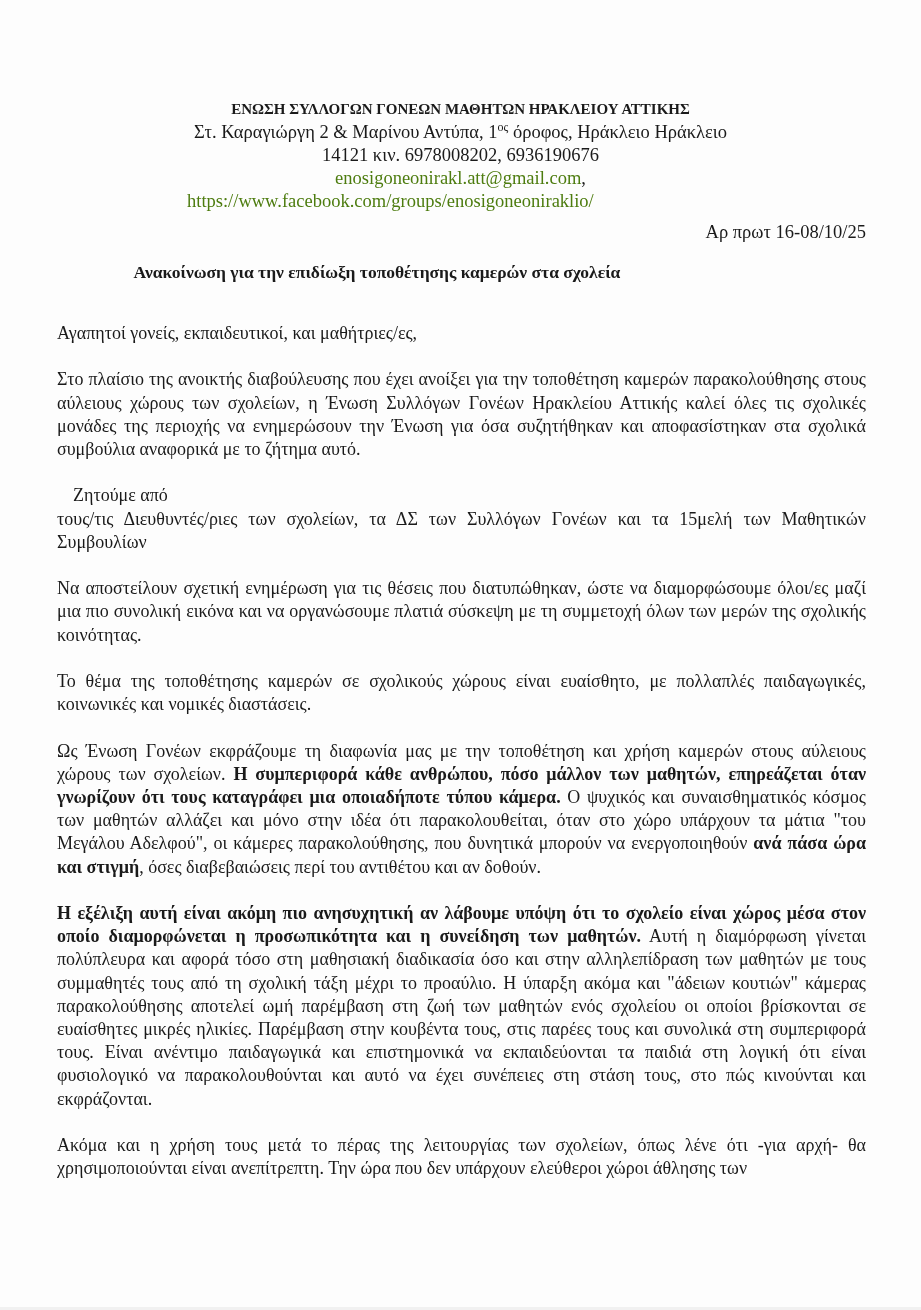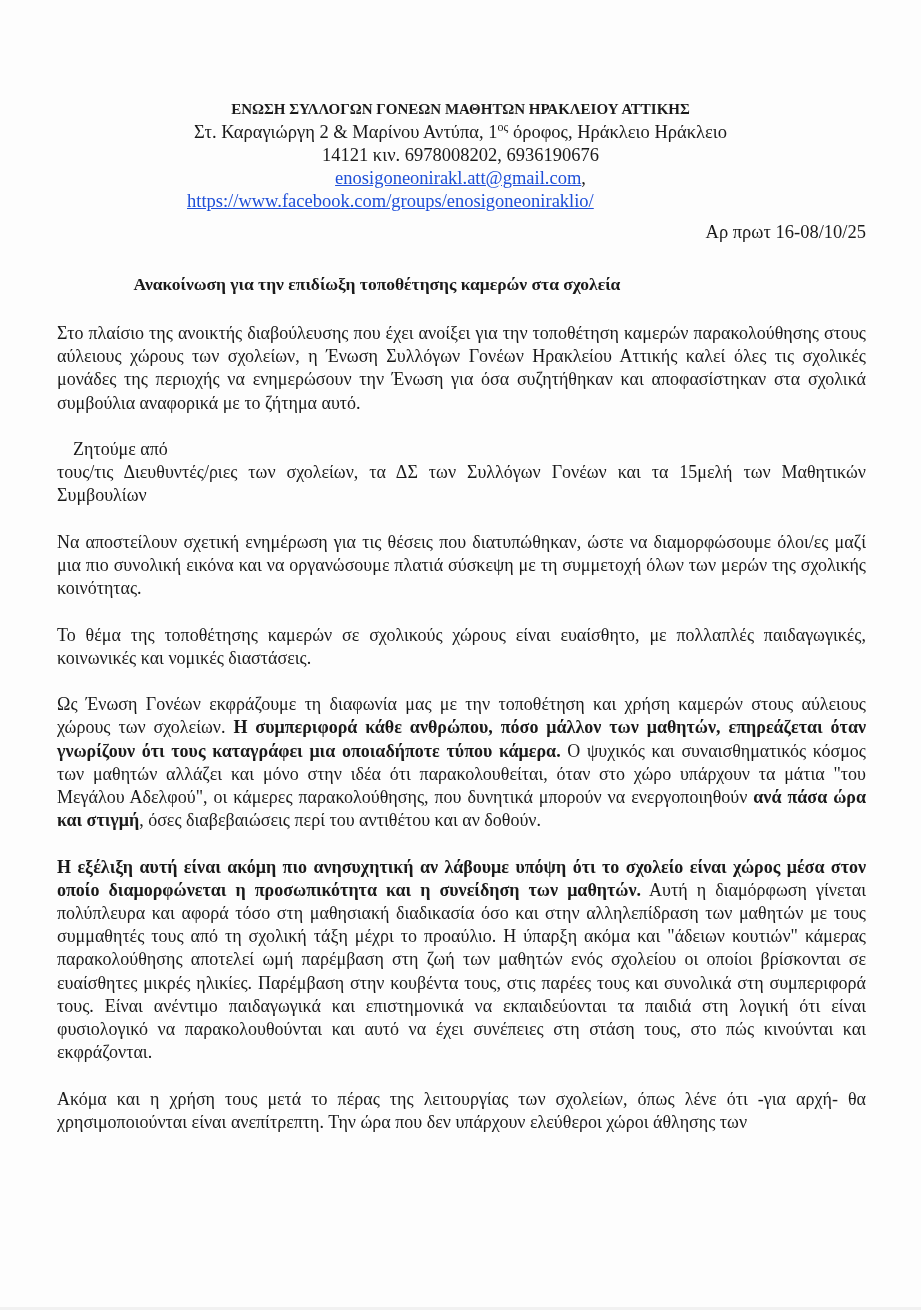--- a/index.html
+++ b/index.html
@@ -13,7 +13,7 @@
     .org-title { font-weight: bold; font-size: 15px; line-height: 24px; margin-left: 0; }
     .addr { font-size: 18.5px; line-height: 23px; }
     .addr sup { font-size: 12px; vertical-align: 7px; line-height: 0; }
-    .link { color: #1d4ed8; text-decoration: underline; }
+    .link { color: #4d7c0f; }
     .email-line { padding-left: 0; }
     .fb-line { text-align: left; padding-left: 187px; }
     .protocol { position: absolute; right: 55px; top: 222px; font-size: 18.5px; }

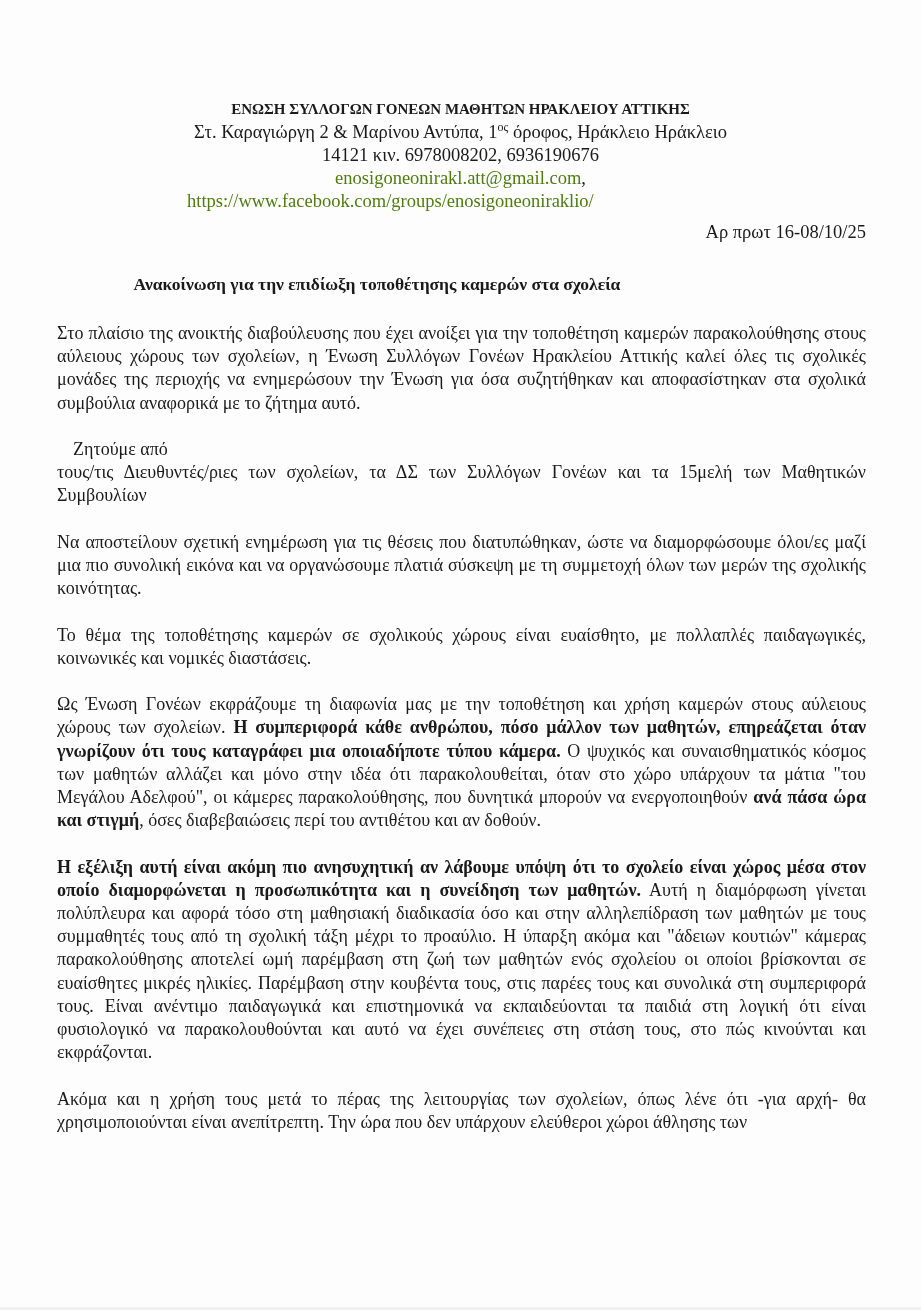--- a/index.html
+++ b/index.html
@@ -17,7 +17,7 @@
     .email-line { padding-left: 0; }
     .fb-line { text-align: left; padding-left: 187px; }
     .protocol { position: absolute; right: 55px; top: 222px; font-size: 18.5px; }
-    .announce-title { position: absolute; left: 0; width: 754px; top: 262px; text-align: center; font-weight: bold; font-size: 17.5px; margin-top: 12px; }
+    .announce-title { position: absolute; left: 0; width: 754px; top: 262px; text-align: center; font-weight: bold; font-size: 17.5px; }
     .body { position: absolute; left: 57px; width: 809px; top: 322px; font-size: 18px; line-height: 23.2px; }
     .body p { margin: 0 0 23.2px 0; text-align: justify; }
     .body p.nojust { text-align: left; }

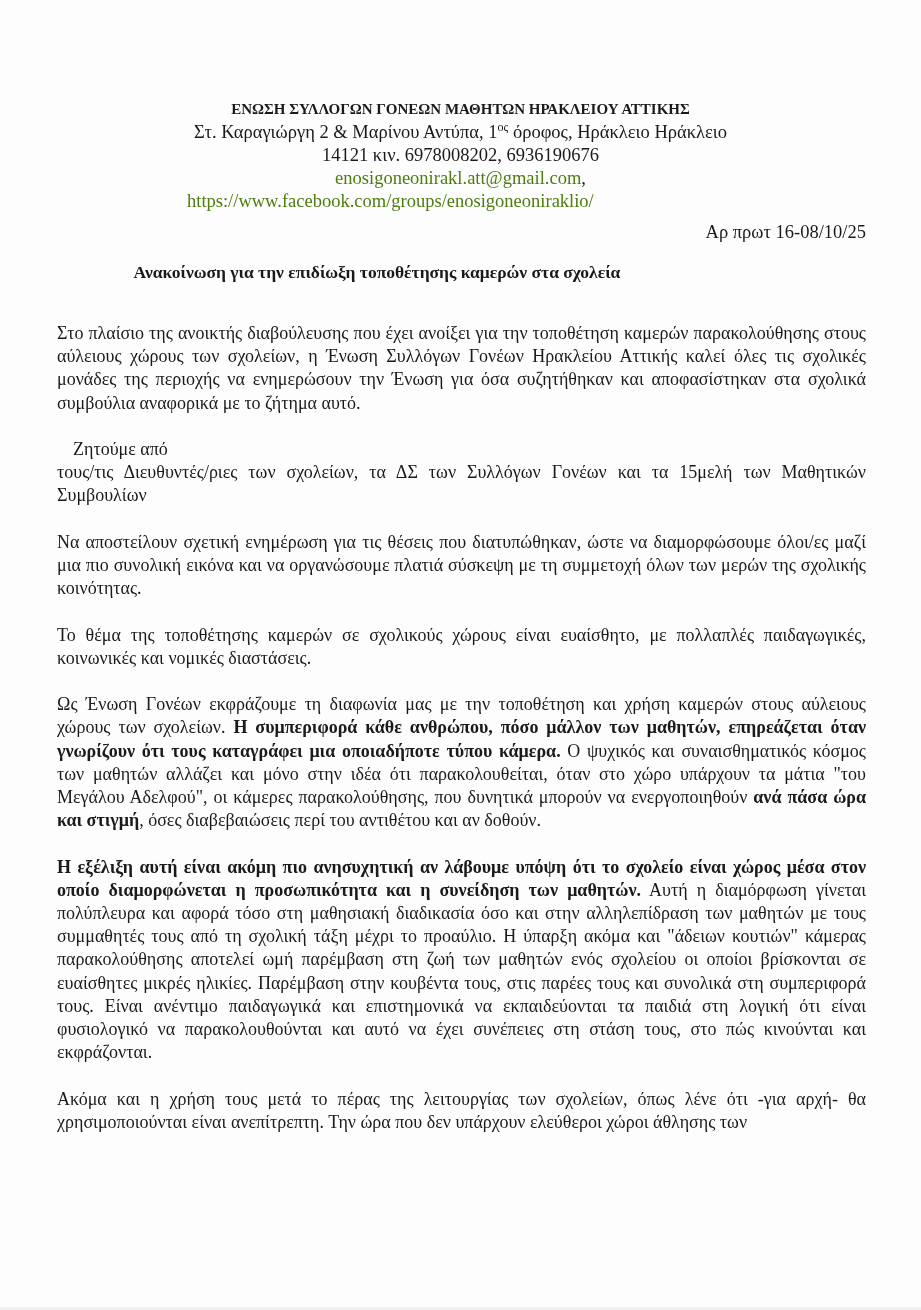--- a/index.html
+++ b/index.html
@@ -41,6 +41,7 @@
   <div class="announce-title">Ανακοίνωση για την επιδίωξη τοποθέτησης καμερών στα σχολεία</div>
 
   <div class="body">
+    <p class="nojust">Αγαπητοί γονείς, εκπαιδευτικοί, και μαθήτριες/ες,</p>
     <p>Στο πλαίσιο της ανοικτής διαβούλευσης που έχει ανοίξει για την τοποθέτηση καμερών παρακολούθησης στους αύλειους χώρους των σχολείων, η Ένωση Συλλόγων Γονέων Ηρακλείου Αττικής καλεί όλες τις σχολικές μονάδες της περιοχής να ενημερώσουν την Ένωση για όσα συζητήθηκαν και αποφασίστηκαν στα σχολικά συμβούλια αναφορικά με το ζήτημα αυτό.</p>
     <p><span style="display:block;text-align:left;margin-left:16px;">Ζητούμε από</span><span>τους/τις Διευθυντές/ριες των σχολείων, τα ΔΣ των Συλλόγων Γονέων και τα 15μελή των Μαθητικών Συμβουλίων</span></p>
     <p>Να αποστείλουν σχετική ενημέρωση για τις θέσεις που διατυπώθηκαν, ώστε να διαμορφώσουμε όλοι/ες μαζί μια πιο συνολική εικόνα και να οργανώσουμε πλατιά σύσκεψη με τη συμμετοχή όλων των μερών της σχολικής κοινότητας.</p>

